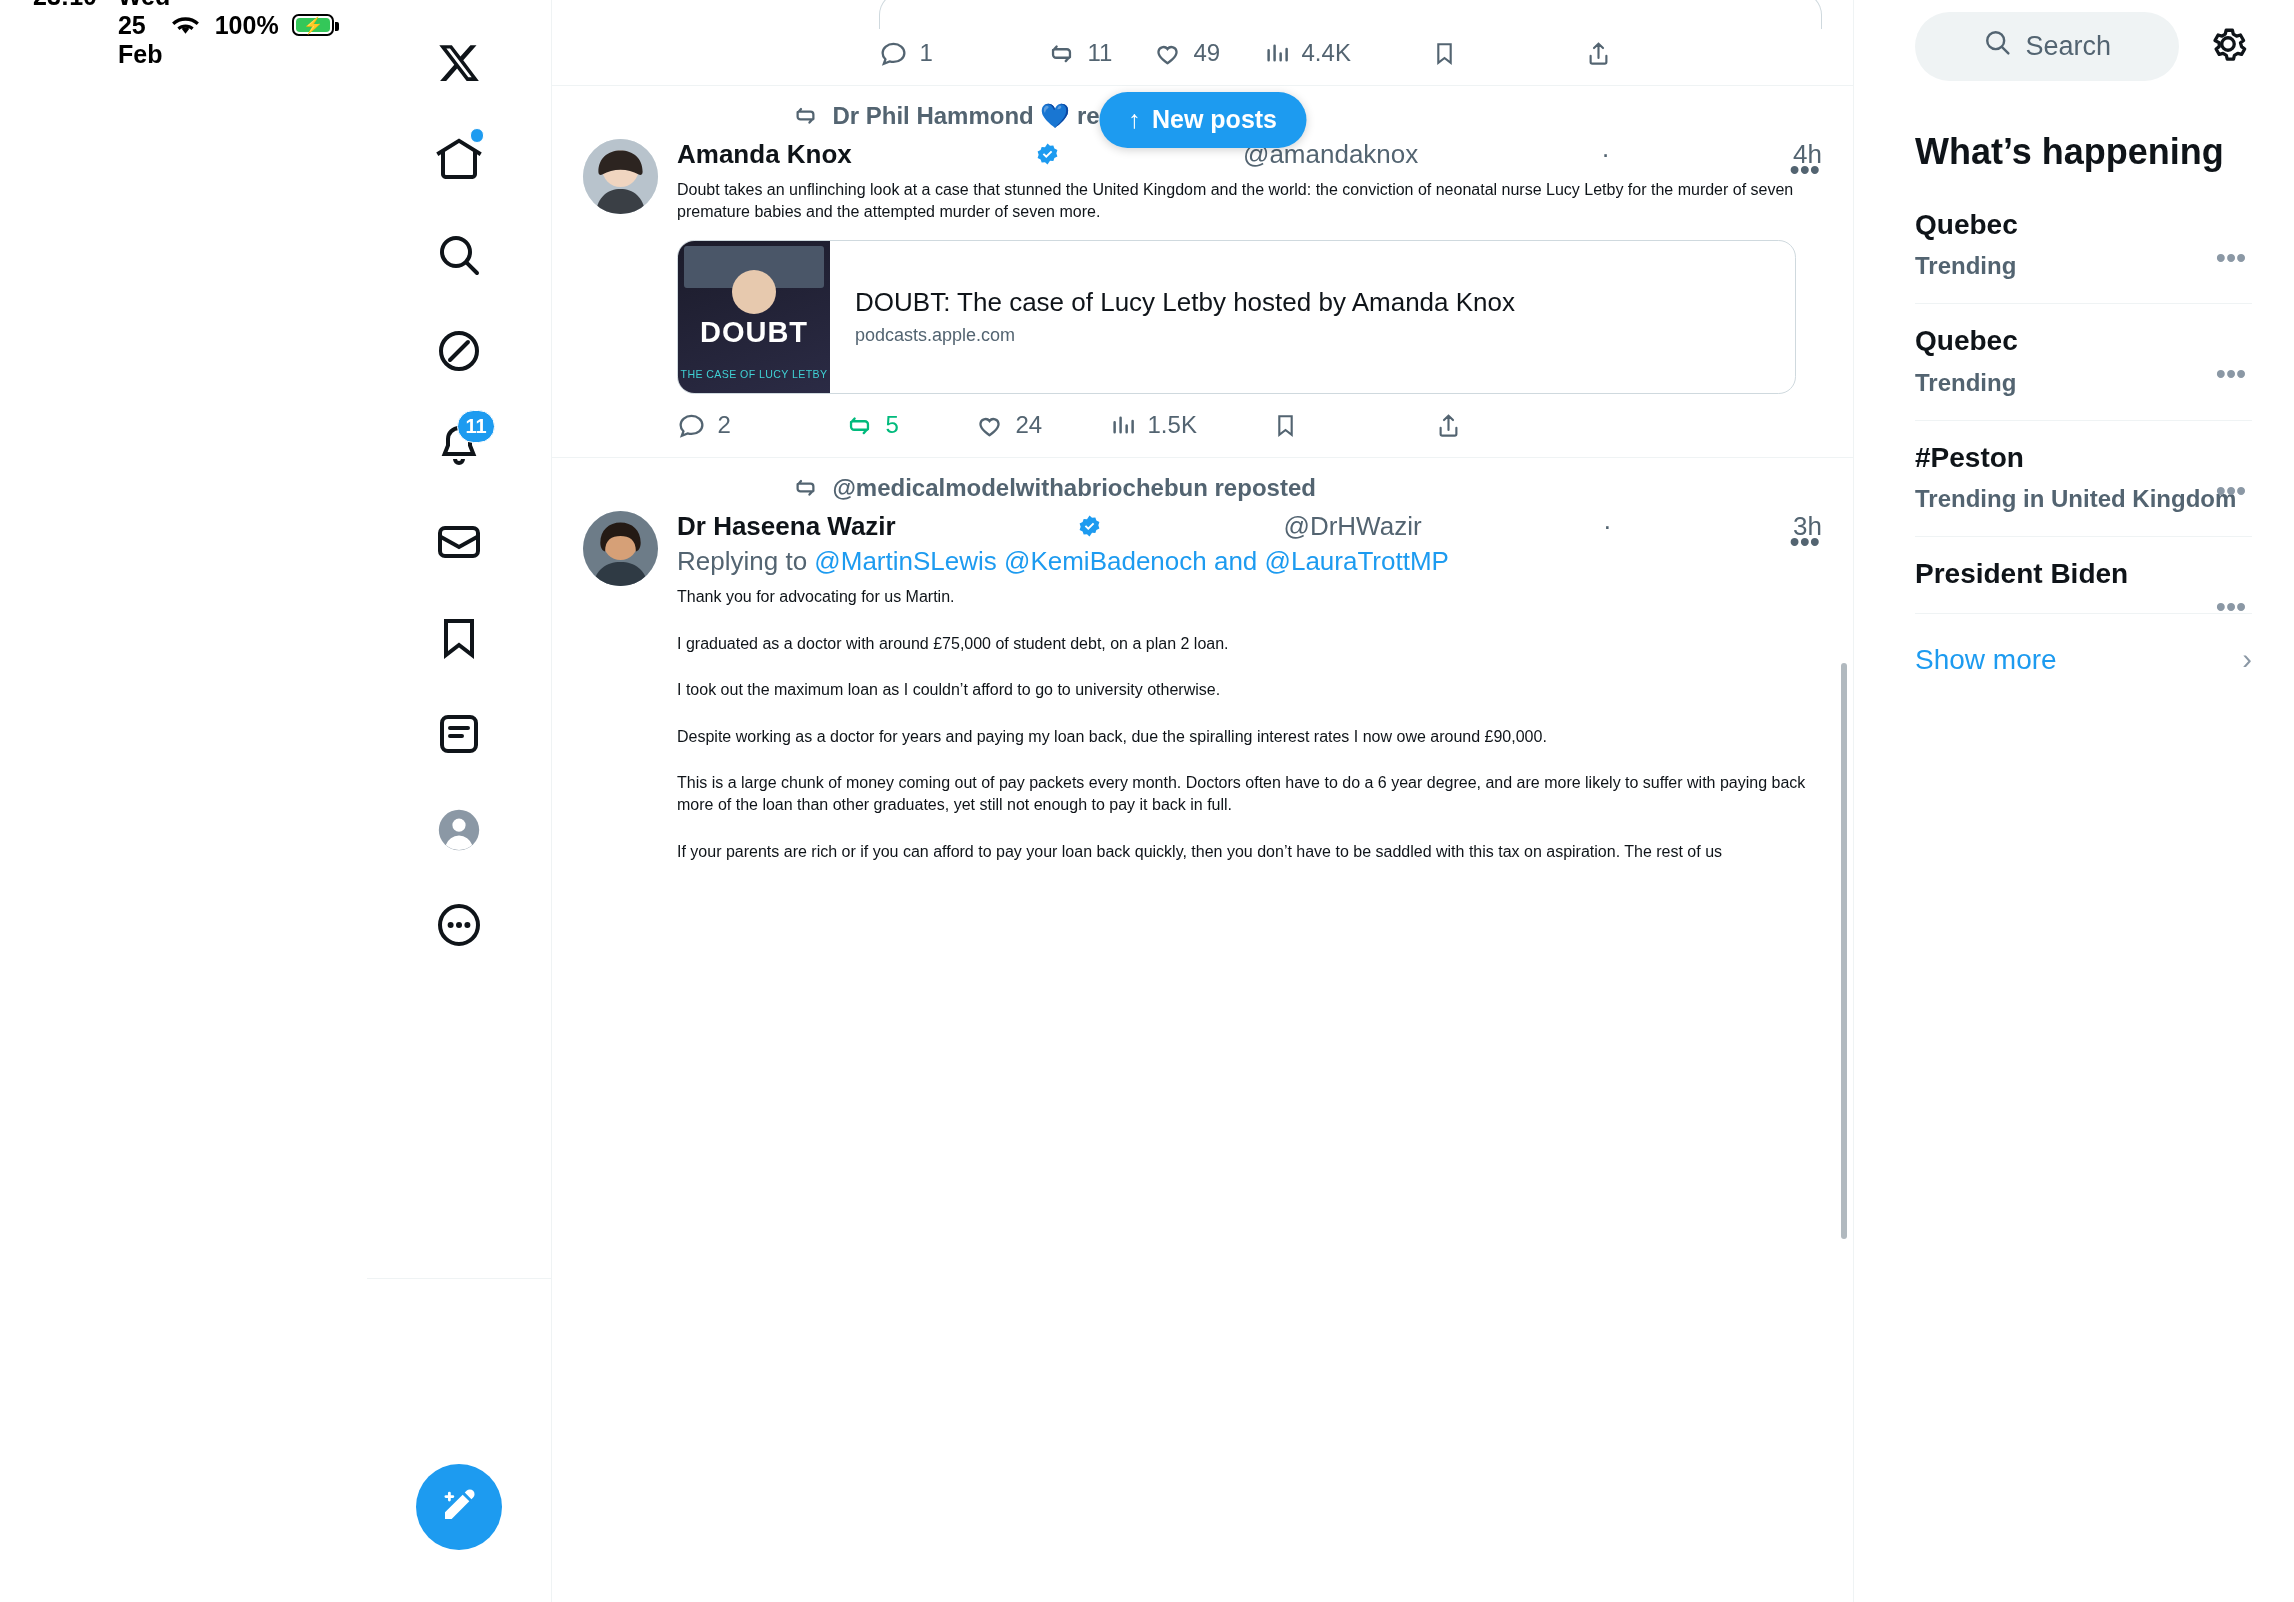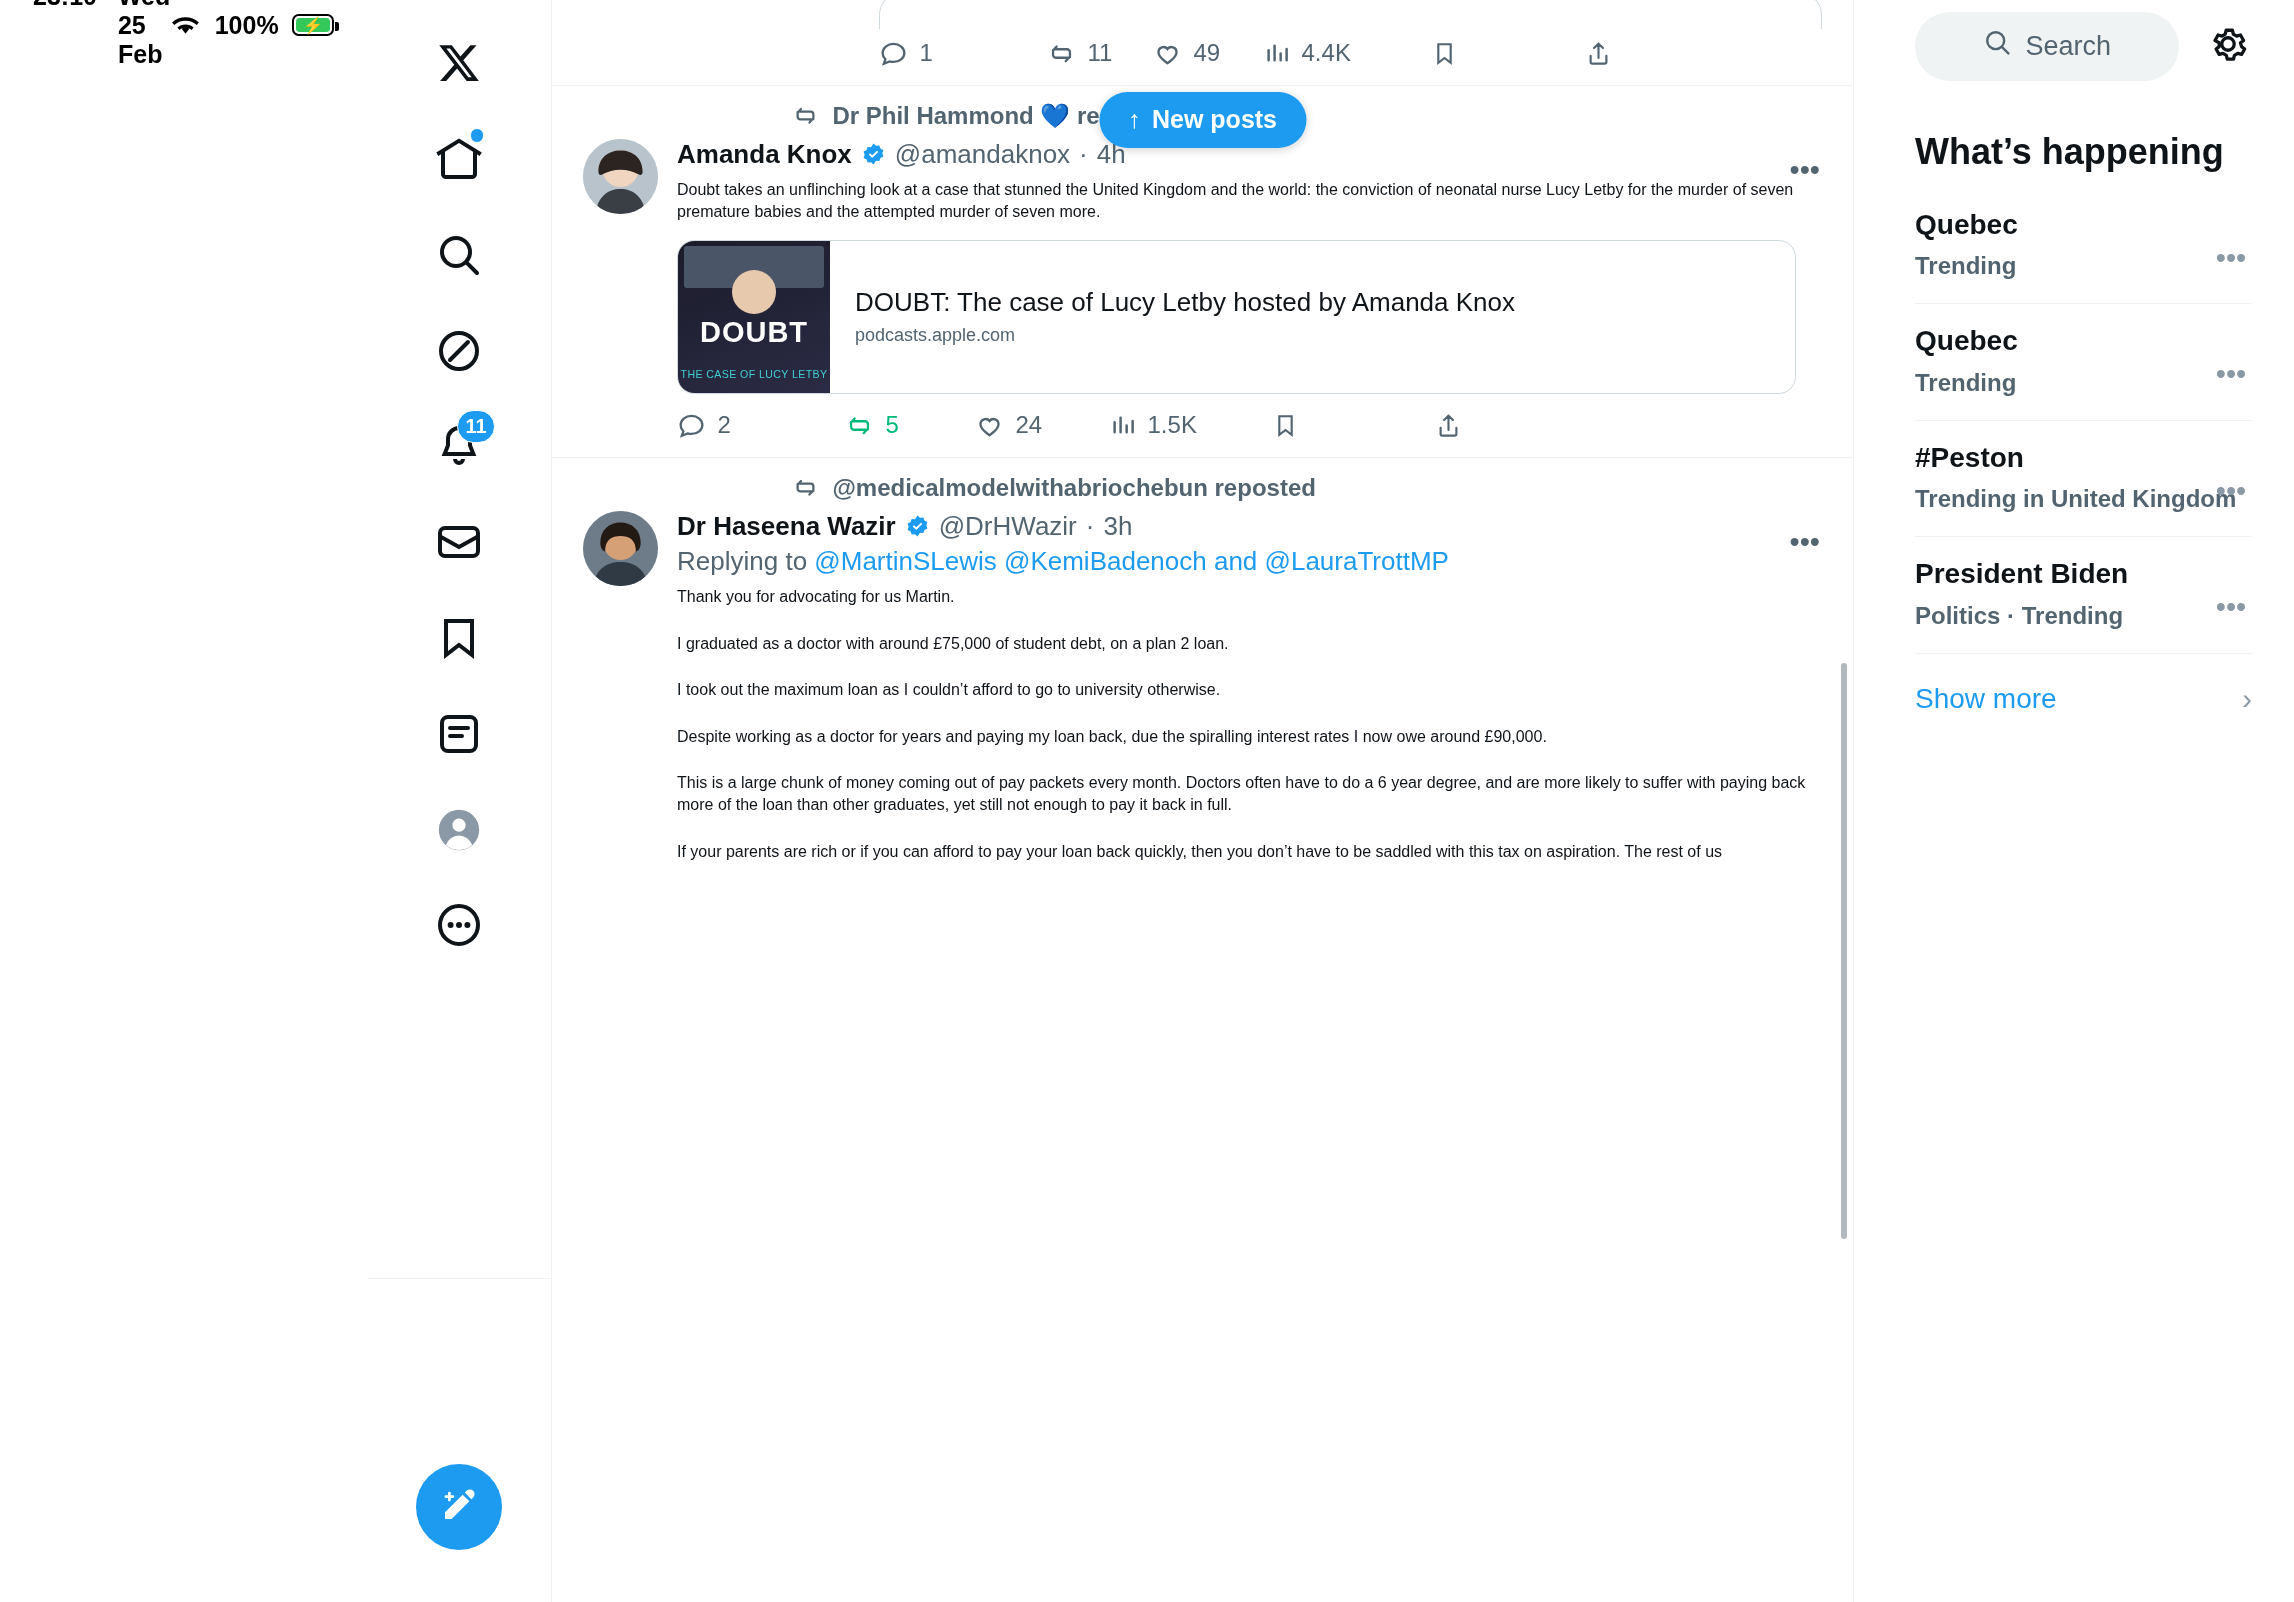--- a/index.html
+++ b/index.html
@@ -122,7 +122,7 @@
     background: #cfd9de;
   }
   .post-main { flex: 1 1 auto; min-width: 0; }
-  .namerow { display: flex; align-items: center; gap: 9px; font-size: 26px; }
+  .namerow { display: flex; align-items: center; gap: 9px; font-size: 26px; justify-content: space-between; }
   .dispname { font-weight: 700; color:#0f1419; }
   .verified { width: 25px; height: 25px; display:inline-block; }
   .handle, .dot, .time { color: #536471; font-weight: 400; }

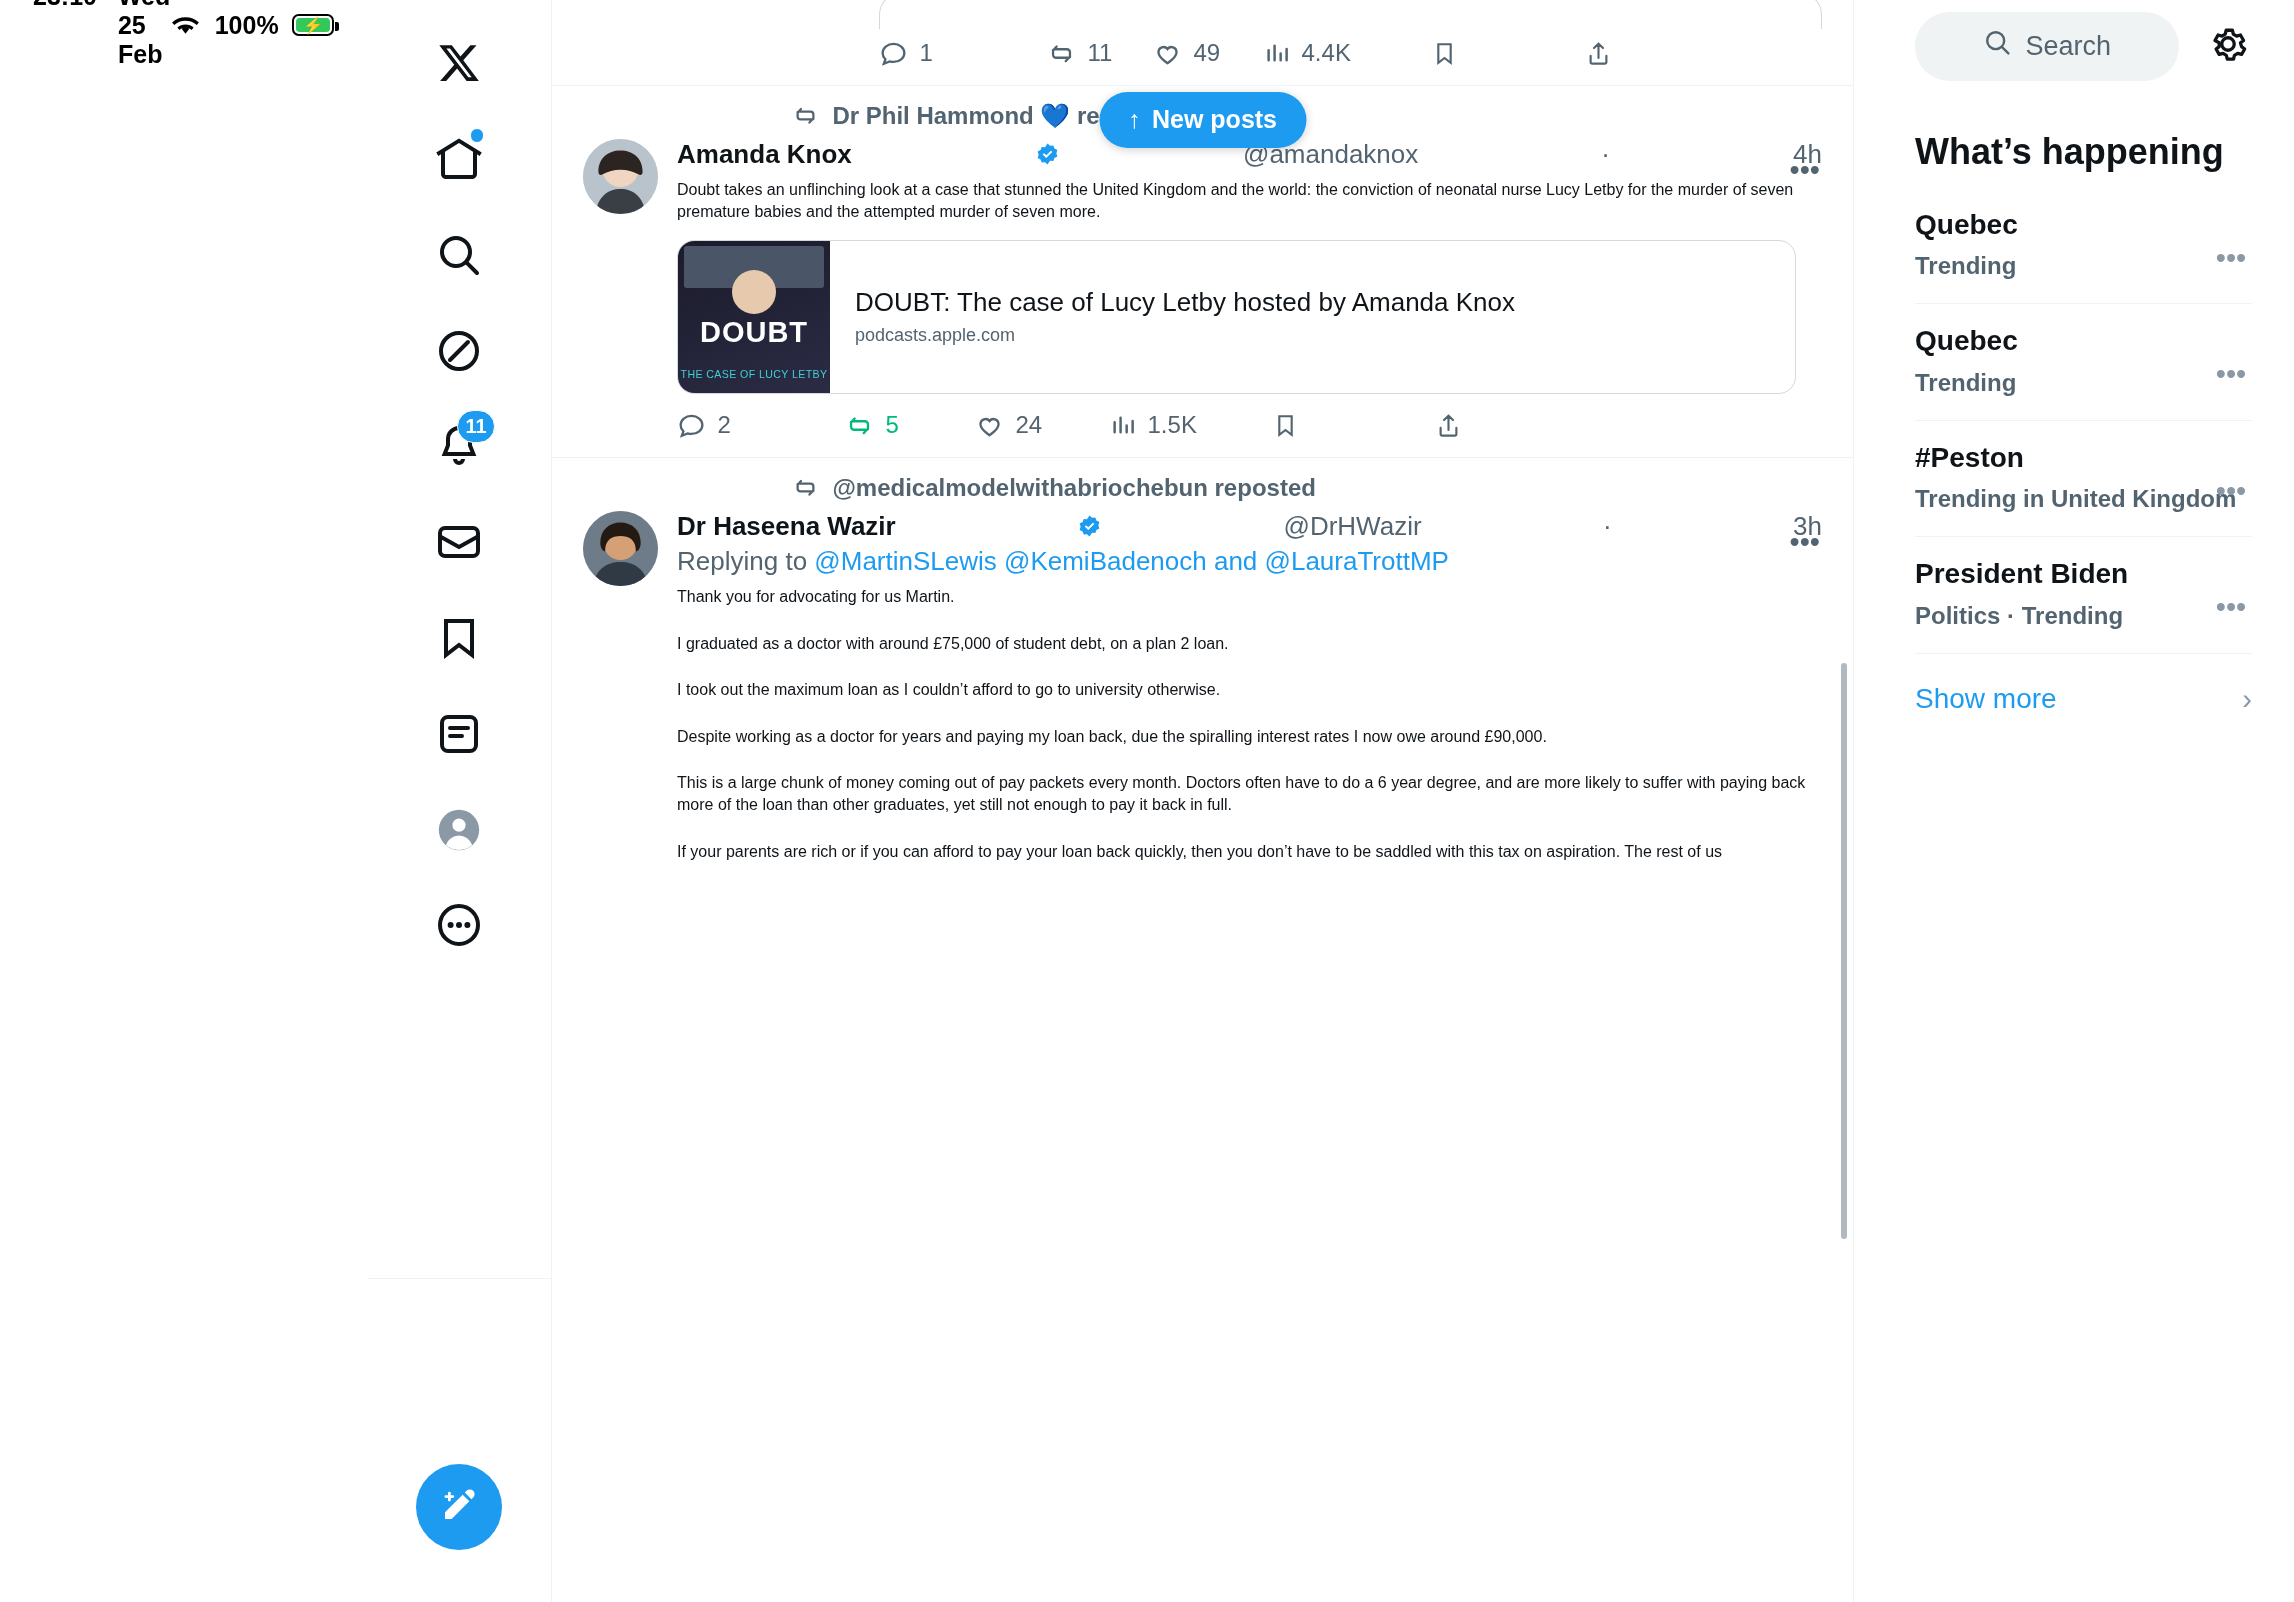--- a/index.html
+++ b/index.html
@@ -564,7 +564,6 @@
       </div>
       <div class="trend">
         <div class="trend-name">President Biden</div>
-        <div class="trend-meta">Politics · Trending</div>
         <div class="trend-dots">•••</div>
       </div>
 

